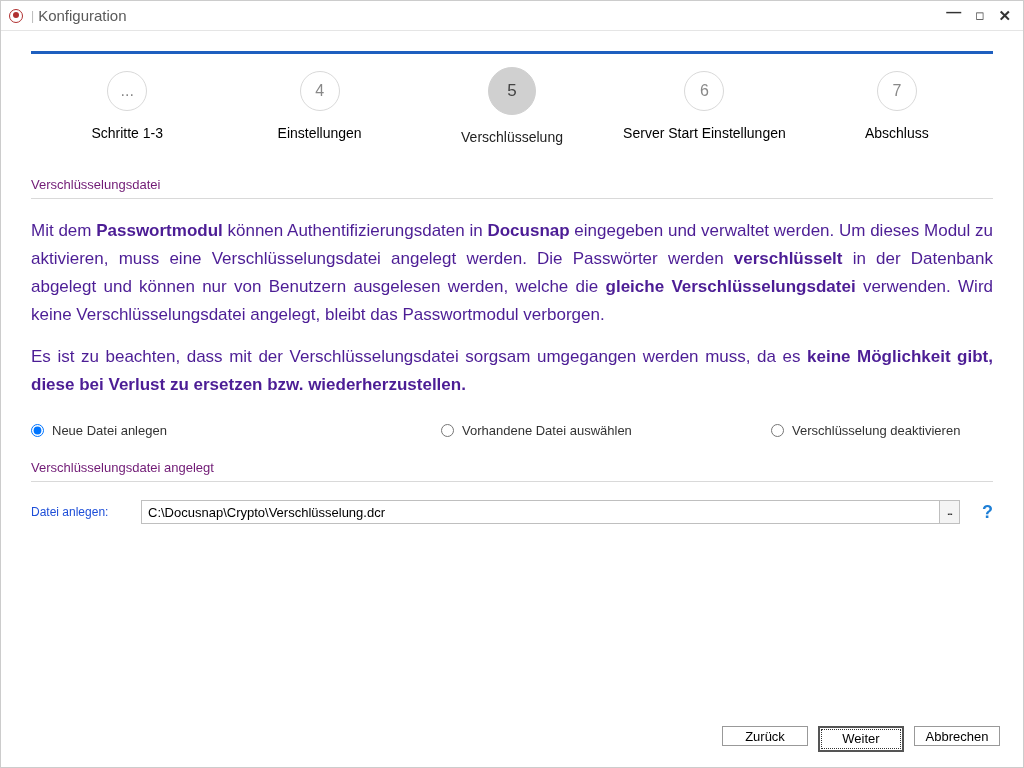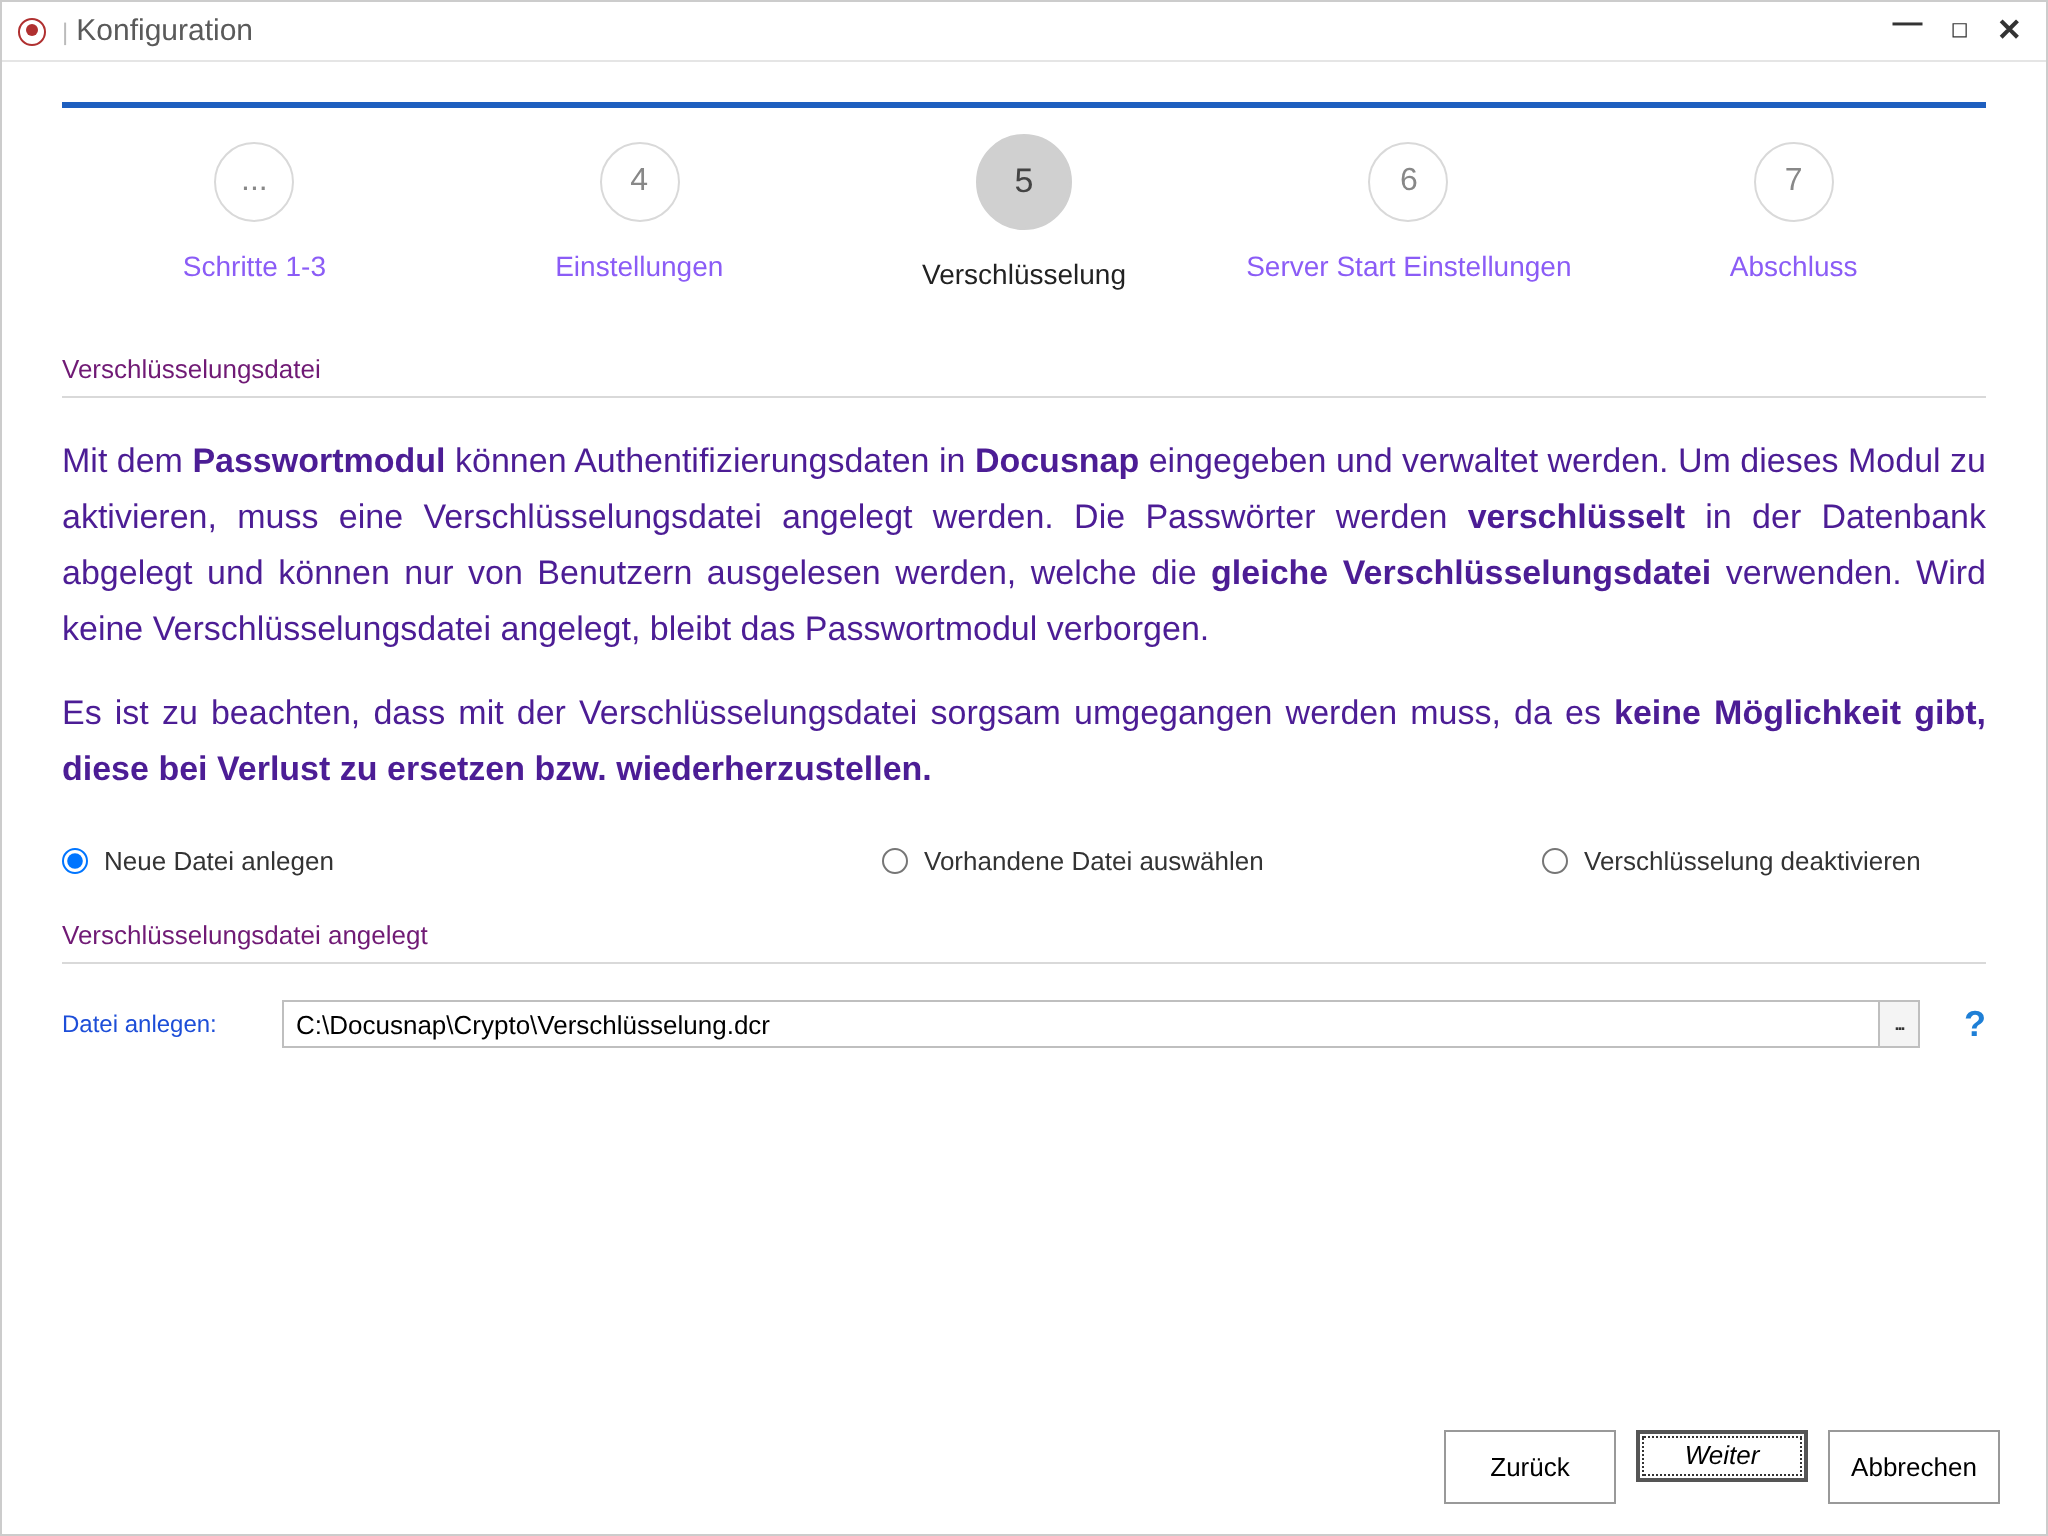--- a/index.html
+++ b/index.html
@@ -101,7 +101,7 @@
     .step-label {
       margin-top: 14px;
       font-size: 14px;
-      color: #8b5cf6;
+      color: #000000;
     }
     .step.active .step-label {
       color: #222;

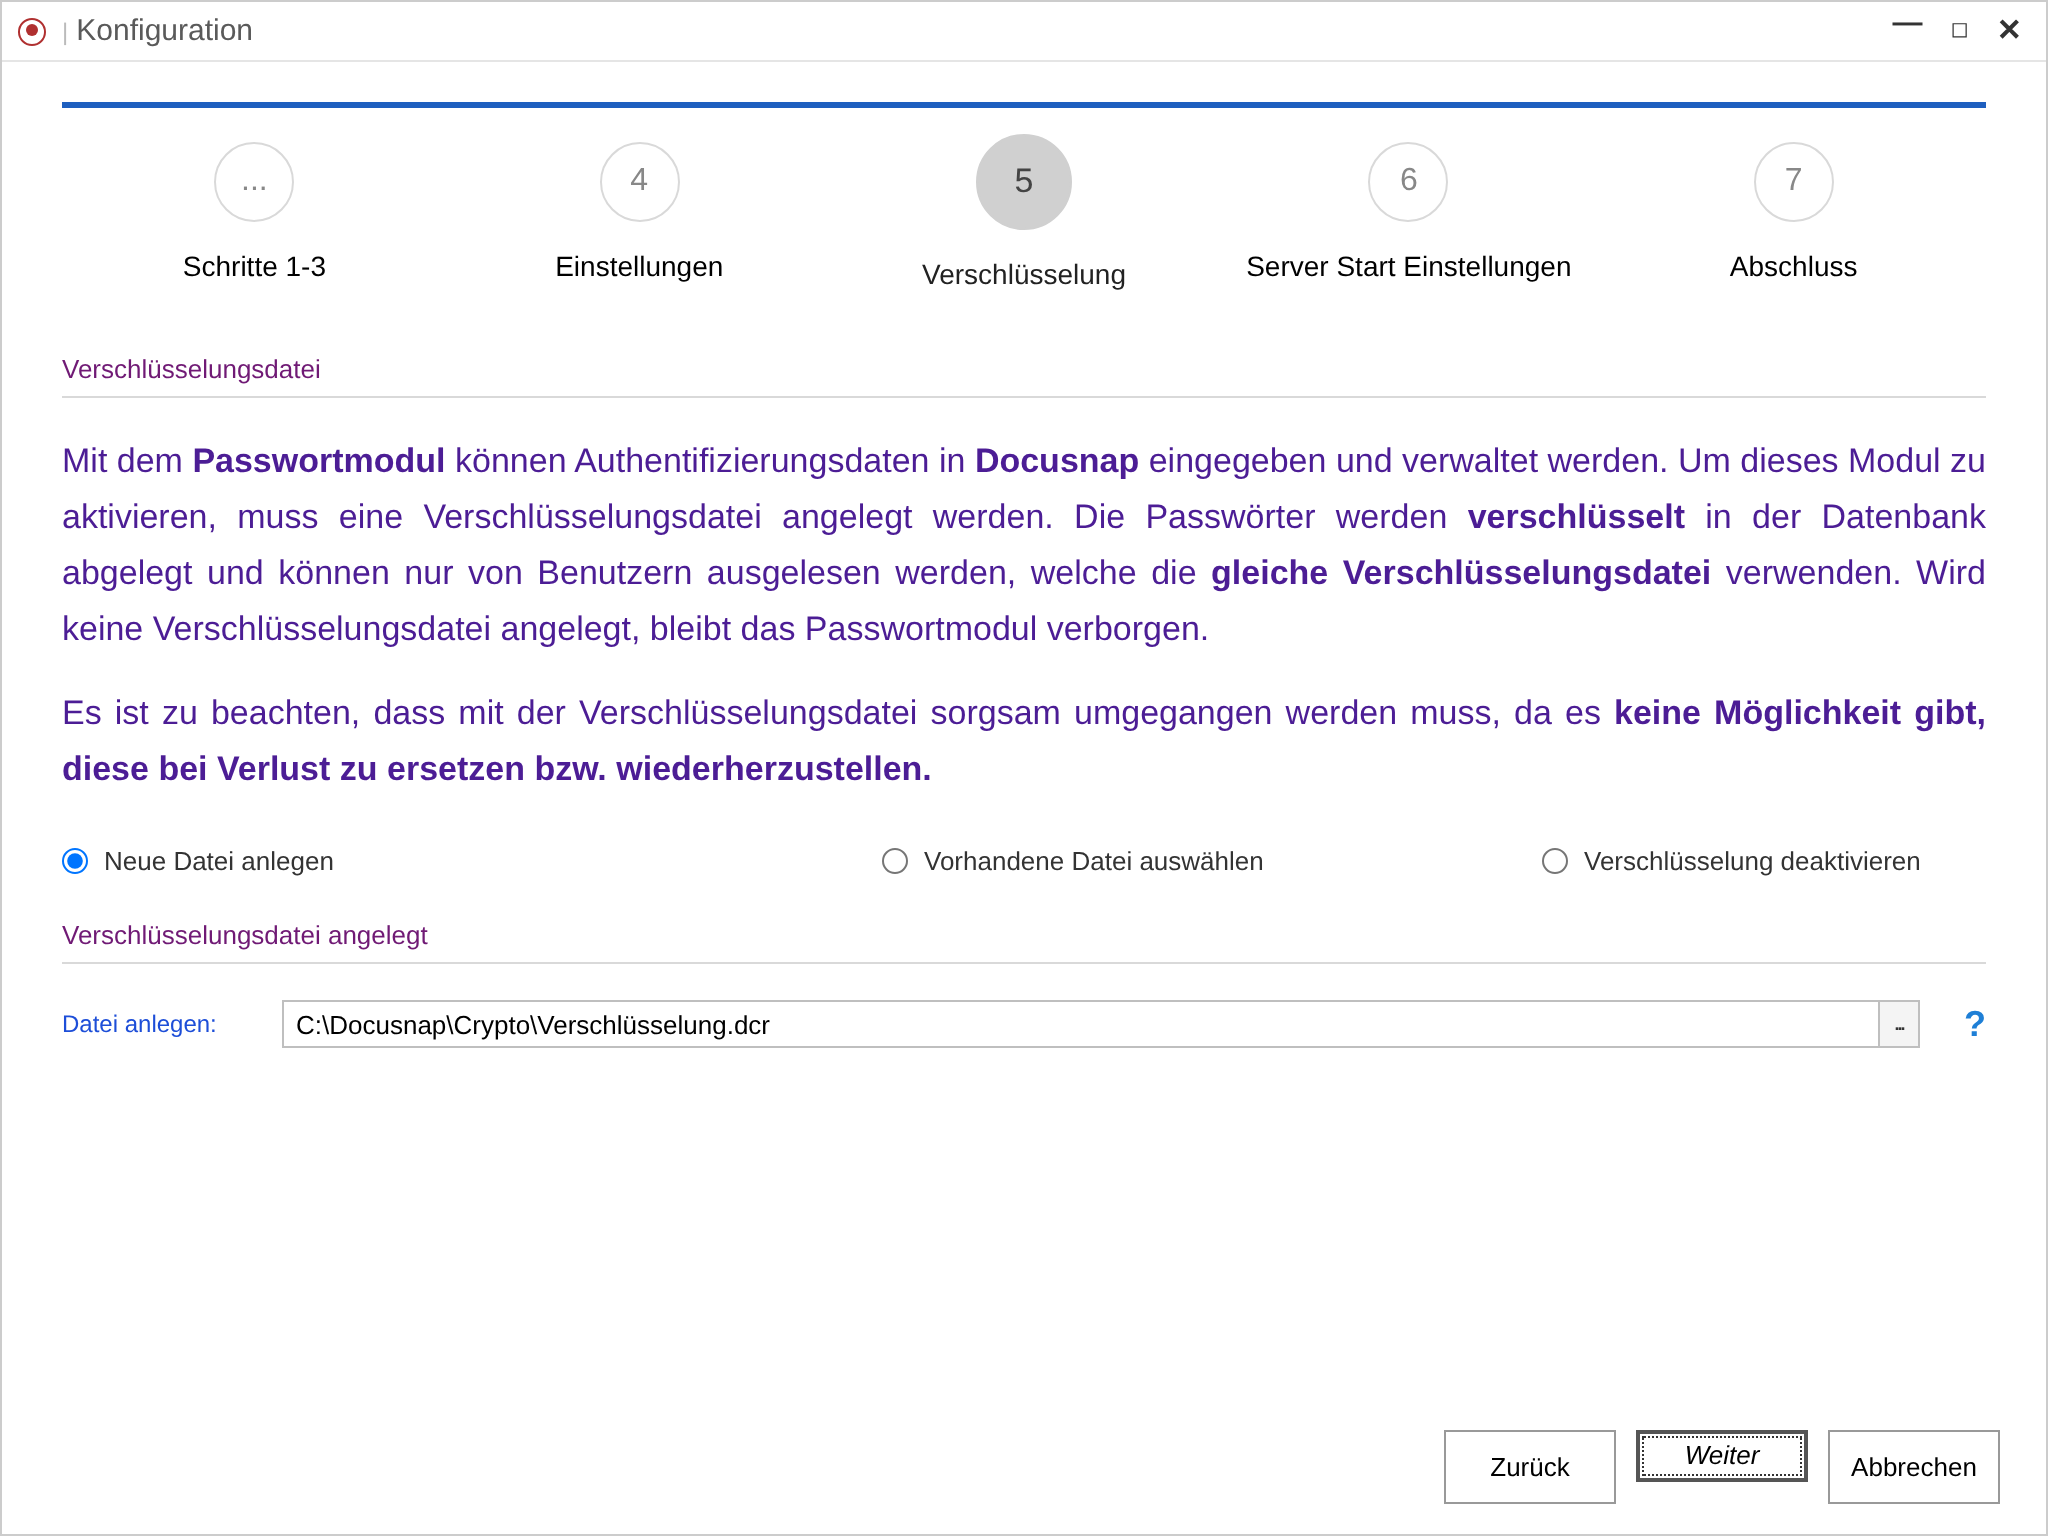--- a/index.html
+++ b/index.html
@@ -202,7 +202,7 @@
     }
     .btn {
       min-width: 86px;
-      height: 37px;
+      height: 20px;
       border: 1px solid #999;
       background: #fff;
       font-size: 13px;

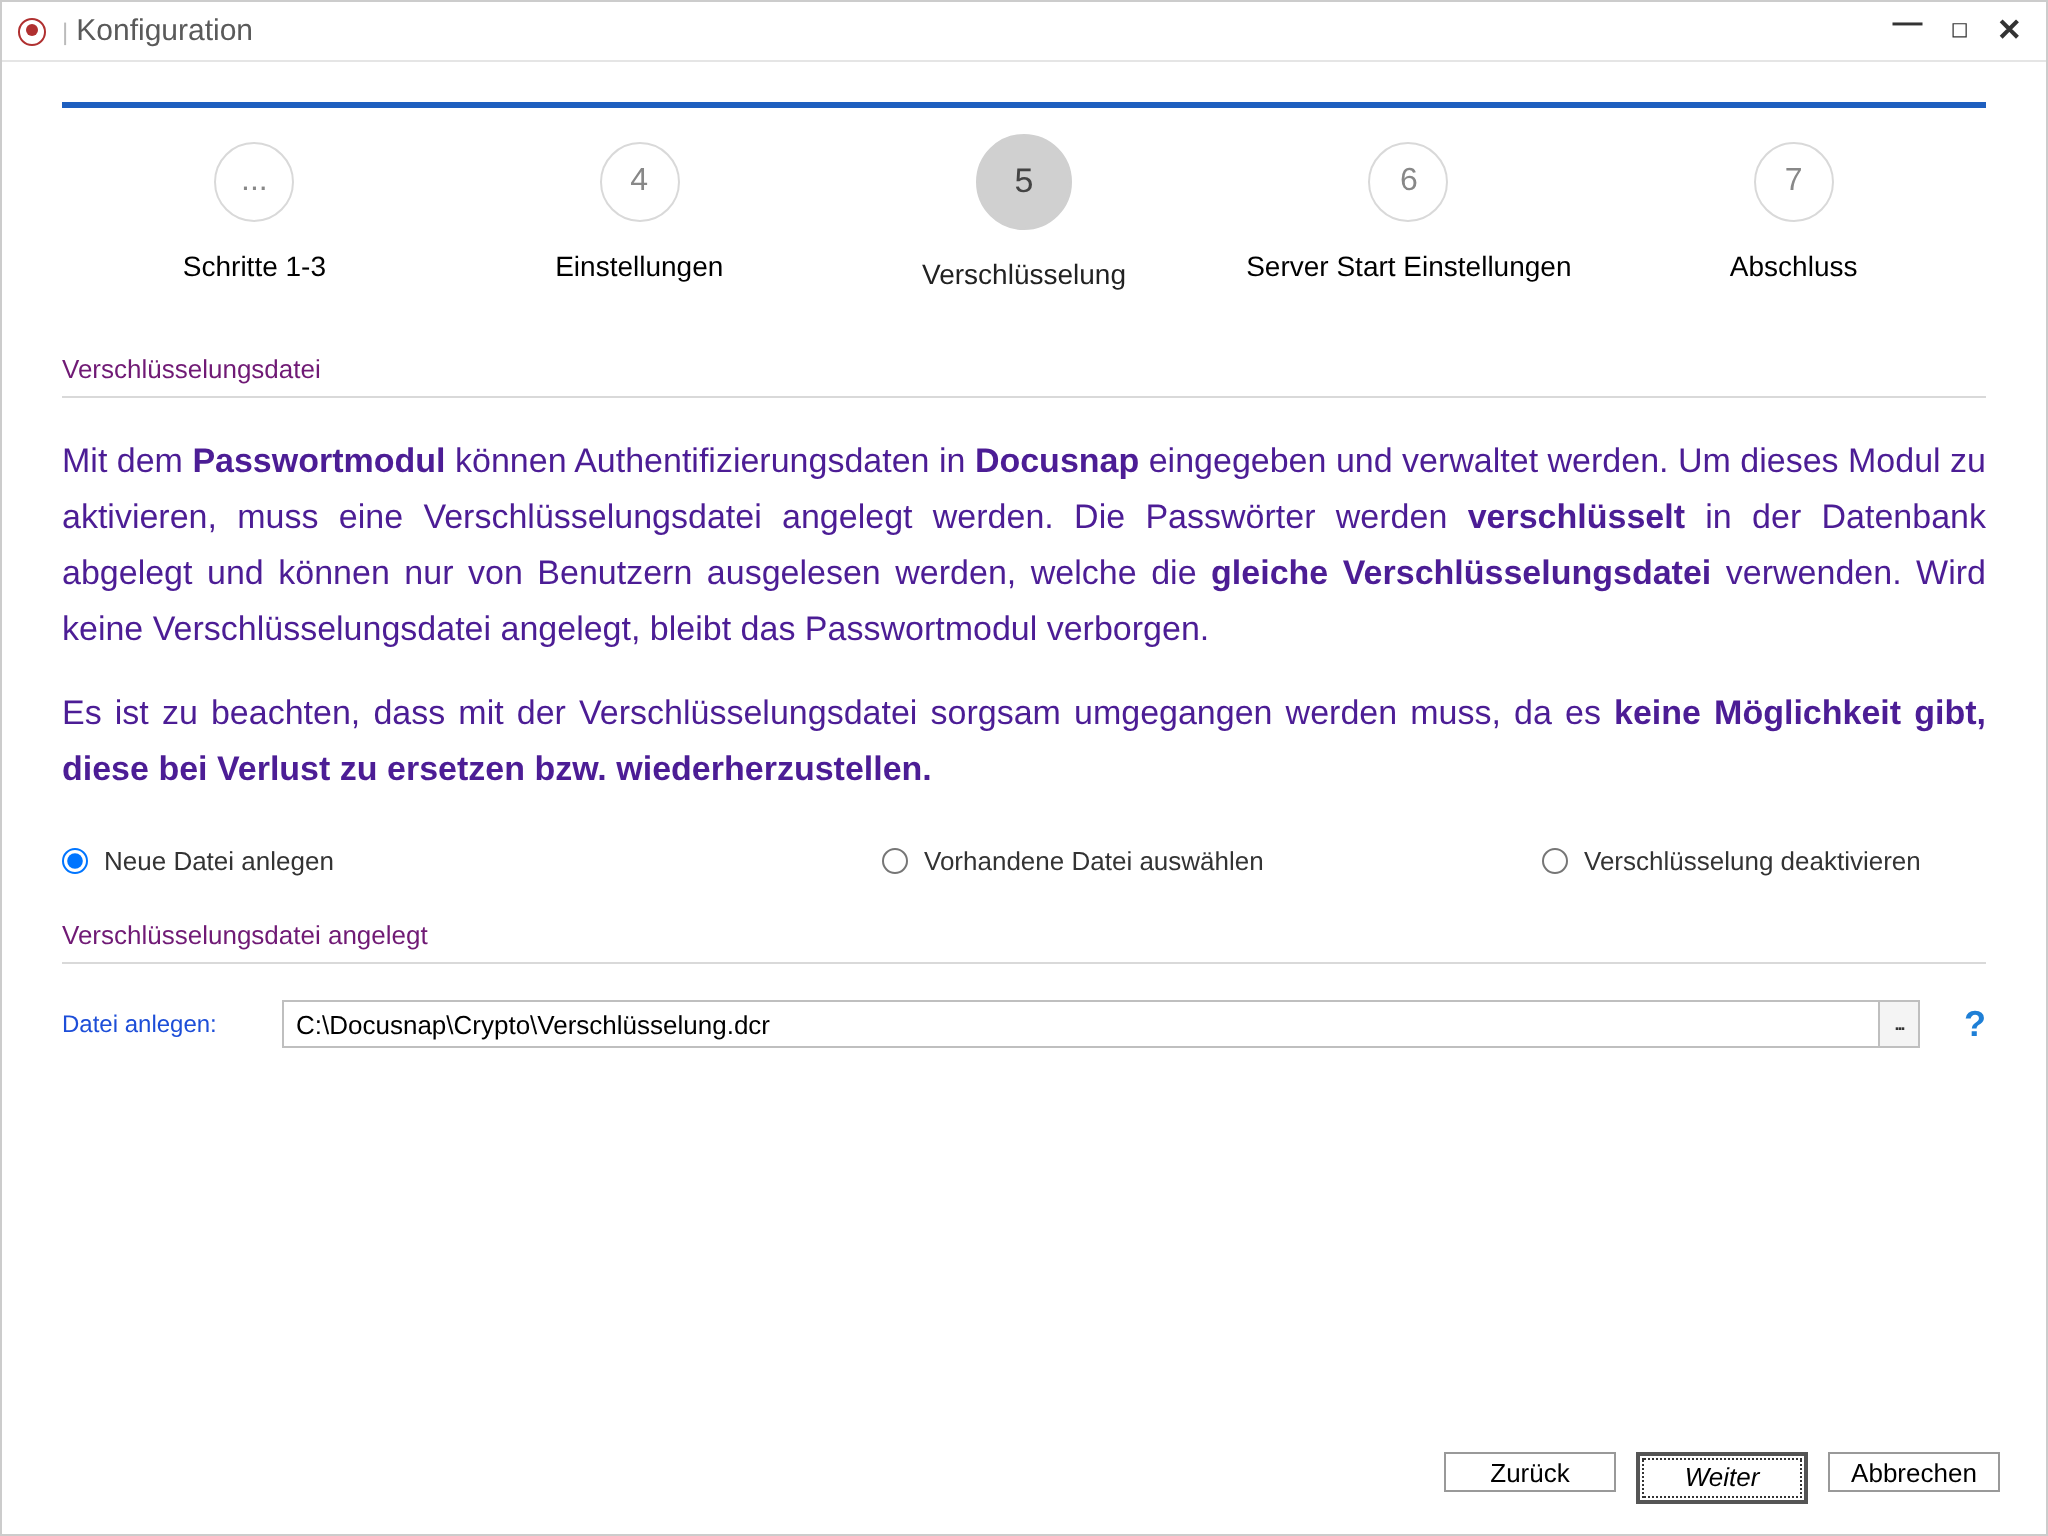--- a/index.html
+++ b/index.html
@@ -220,7 +220,6 @@
       padding: 0 9px;
       height: 26px;
       line-height: 22px;
-      font-style: italic;
     }
   </style>
 </head>

